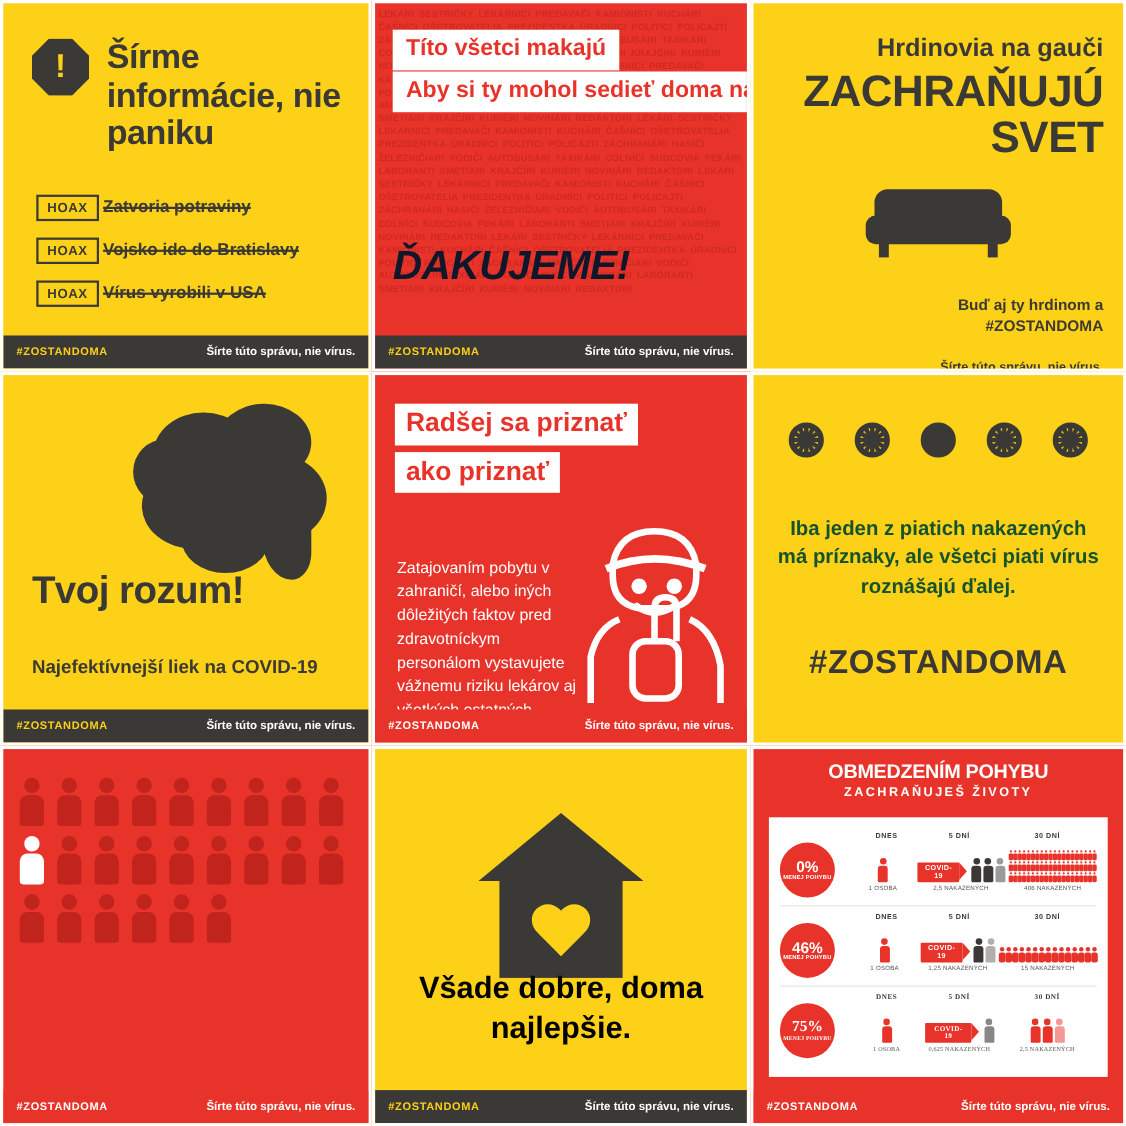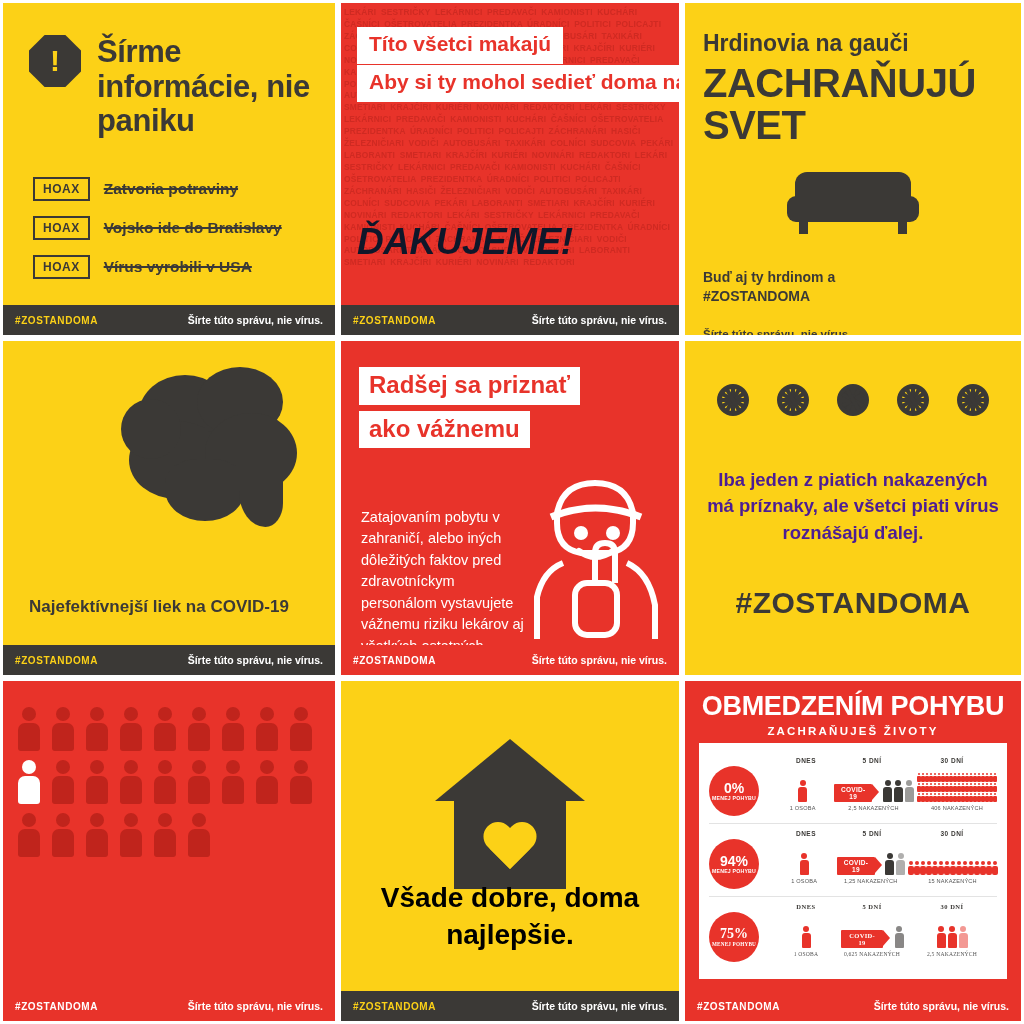--- a/index.html
+++ b/index.html
@@ -127,7 +127,7 @@
   }
 
   
-  .c3 { padding: 28px 18px 0 18px; text-align: left; }
+  .c3 { padding: 28px 18px 0 18px; text-align: right; }
   .c3-sub {
     color: #3b3936; font-size: 23px; font-weight: bold; line-height: 1.1;
   }

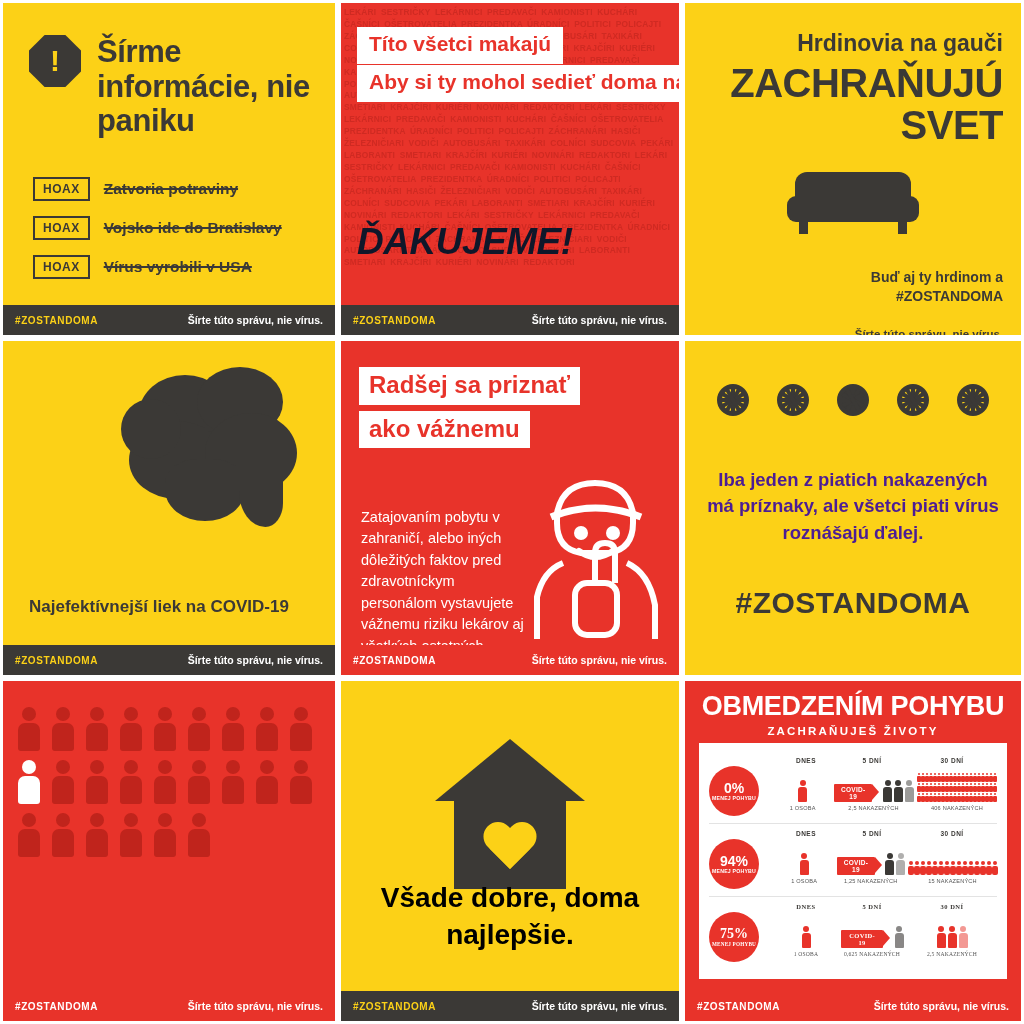--- a/index.html
+++ b/index.html
@@ -71,7 +71,7 @@
     letter-spacing: -0.4px;
   }
   .hoax-list { padding: 38px 0 0 30px; }
-  .hoax-row { display: flex; align-items: center; gap: 14px; margin-bottom: 15px; }
+  .hoax-row { display: flex; align-items: center; gap: 4px; margin-bottom: 15px; }
   .hoax-badge {
     border: 2.5px solid #3b3936;
     color: #3b3936;

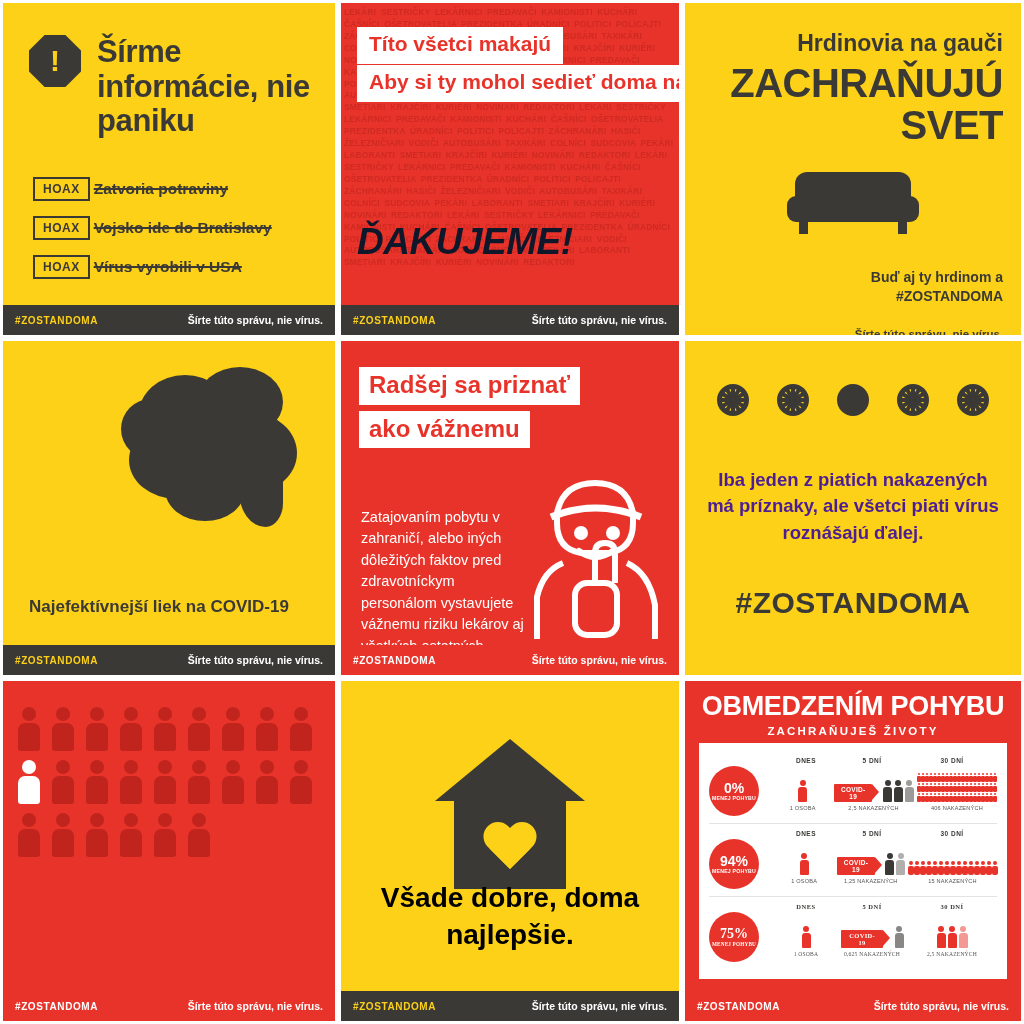--- a/index.html
+++ b/index.html
@@ -370,7 +370,7 @@
   <div class="card c5">
     <div class="c5-bands">
       <div class="c5-band">Radšej sa priznať</div><br>
-      <div class="c5-band">ako vážnemu</div><br>
+      <div class="c5-band">ako priznať</div><br>
     </div>
     <div class="c5-body">Zatajovaním pobytu v zahraničí, alebo iných dôležitých faktov pred zdravotníckym personálom vystavujete vážnemu riziku lekárov aj všetkých ostatných.</div>
     <div class="doc">

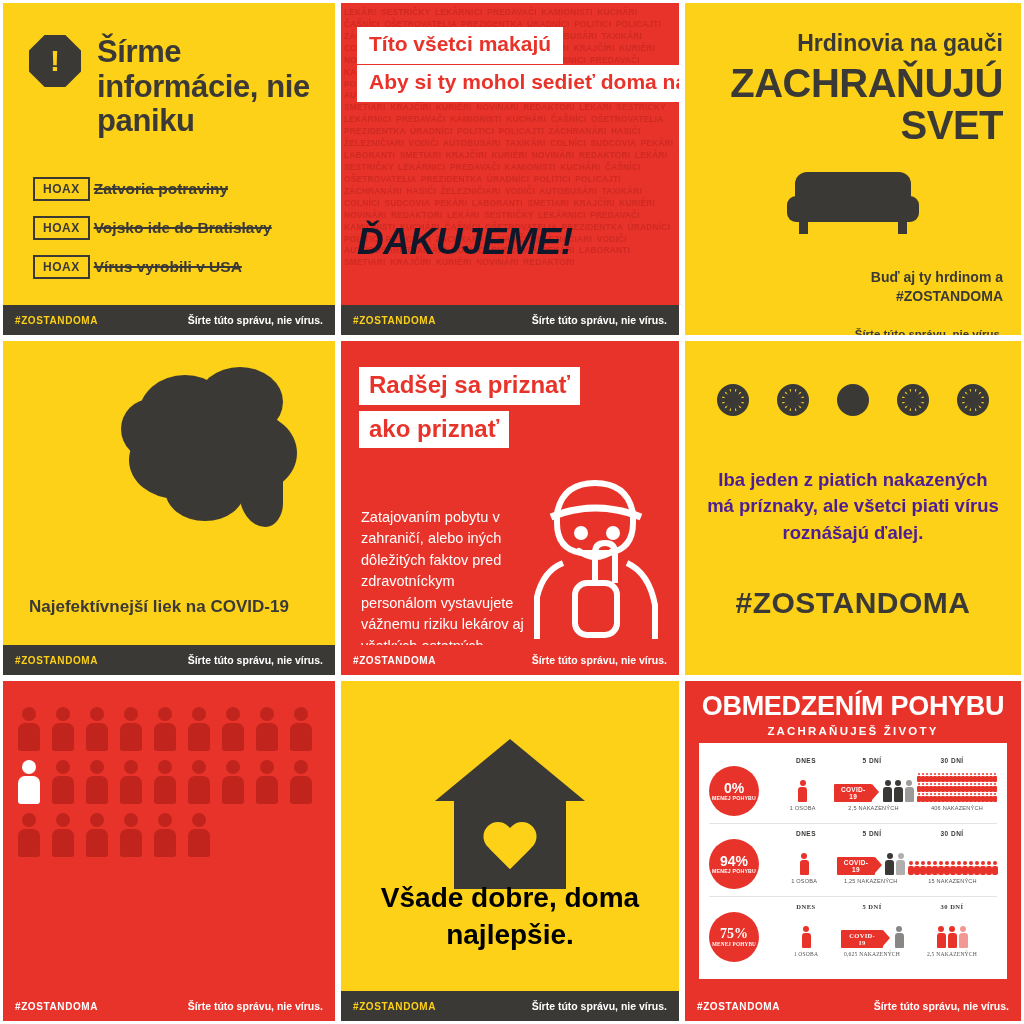--- a/index.html
+++ b/index.html
@@ -197,7 +197,7 @@
     margin-left: -2px; margin-top: -12px; background: #3b3936;
   }
   .c6-text {
-    margin-top: 44px; text-align: center; color: #4c1d95;
+    margin-top: 44px; text-align: center; color: #14532d;
     font-size: 18.5px; font-weight: bold; line-height: 1.42; padding: 0 22px;
   }
   .c6-hash {

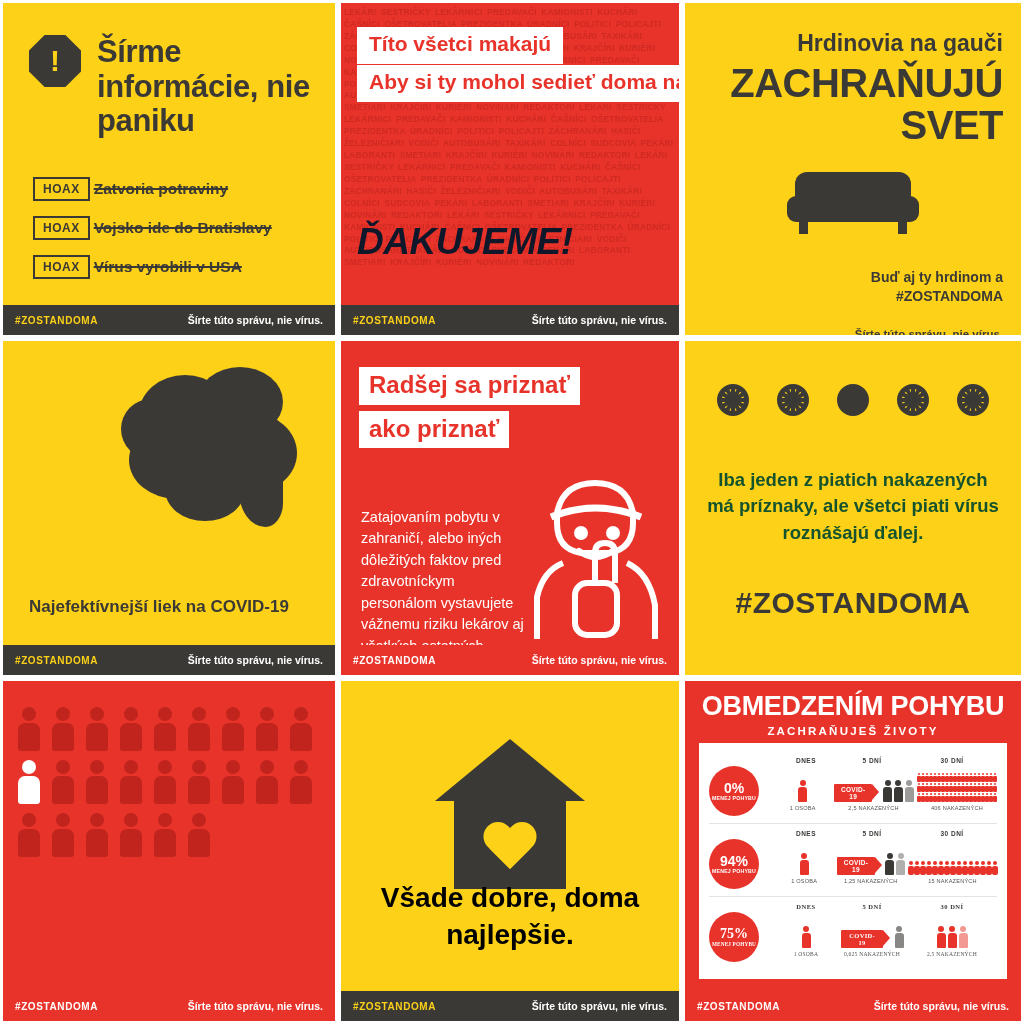--- a/index.html
+++ b/index.html
@@ -360,6 +360,7 @@
       <div class="lobe" style="left:118px; top:104px; width:44px; height:60px; border-radius:0 0 40% 60%;"></div>
       <div class="lobe" style="left:0px; top:36px; width:60px; height:60px;"></div>
     </div>
+    <div class="c4-title">Tvoj rozum!</div>
     <div class="c4-sub" style="white-space:pre-line">Najefektívnejší liek na COVID-19</div>
     <div class="footer">
       <span class="tag">#ZOSTANDOMA</span>

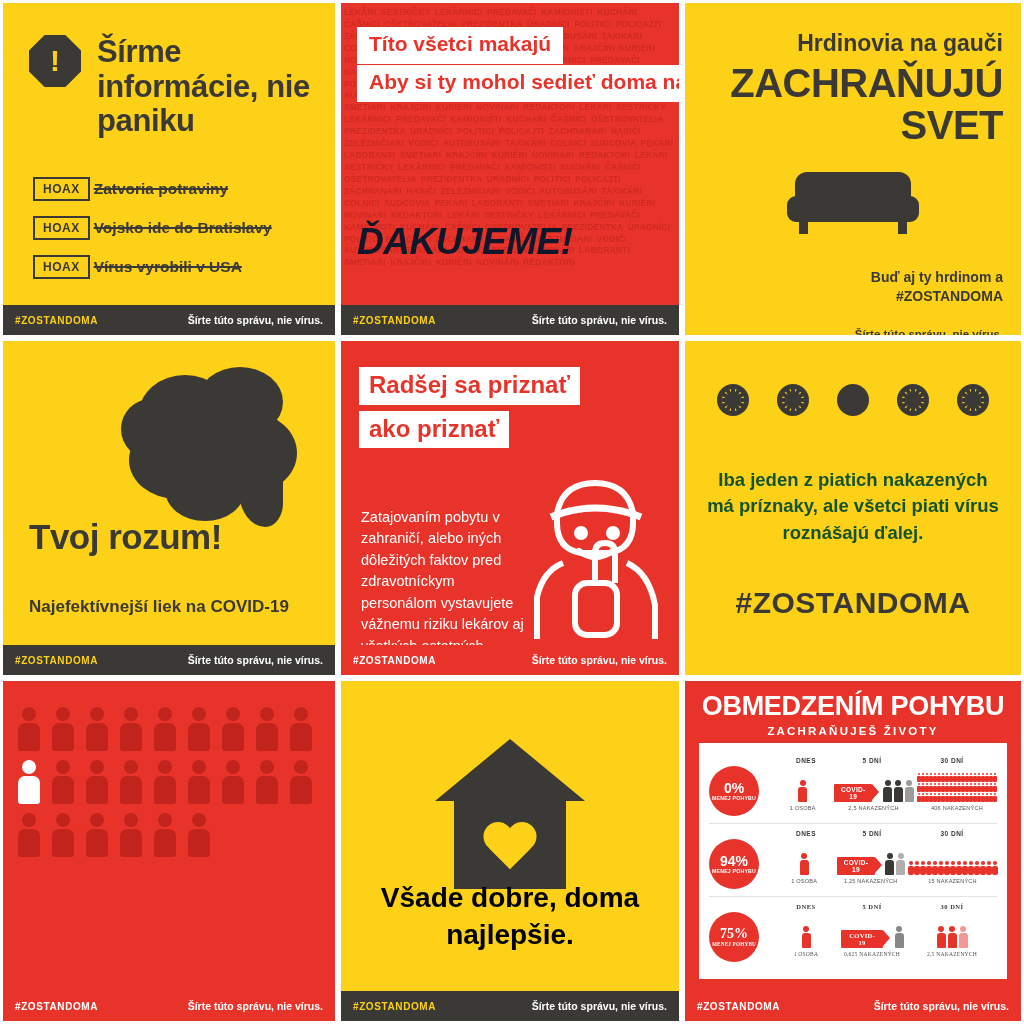--- a/index.html
+++ b/index.html
@@ -245,7 +245,7 @@
   
   .c9 { background: #e8332a; }
   .c9-head { text-align: center; padding-top: 10px; }
-  .c9-h1 { color: #ffffff; font-size: 27px; font-weight: bold; letter-spacing: -0.3px; }
+  .c9-h1 { color: #ffffff; font-size: 18px; font-weight: bold; letter-spacing: -0.3px; }
   .c9-h2 { color: #ffffff; font-size: 11.5px; font-weight: bold; letter-spacing: 2.2px; margin-top: 3px; }
   .c9-panel {
     position: absolute; left: 14px; right: 14px; top: 62px; bottom: 42px;

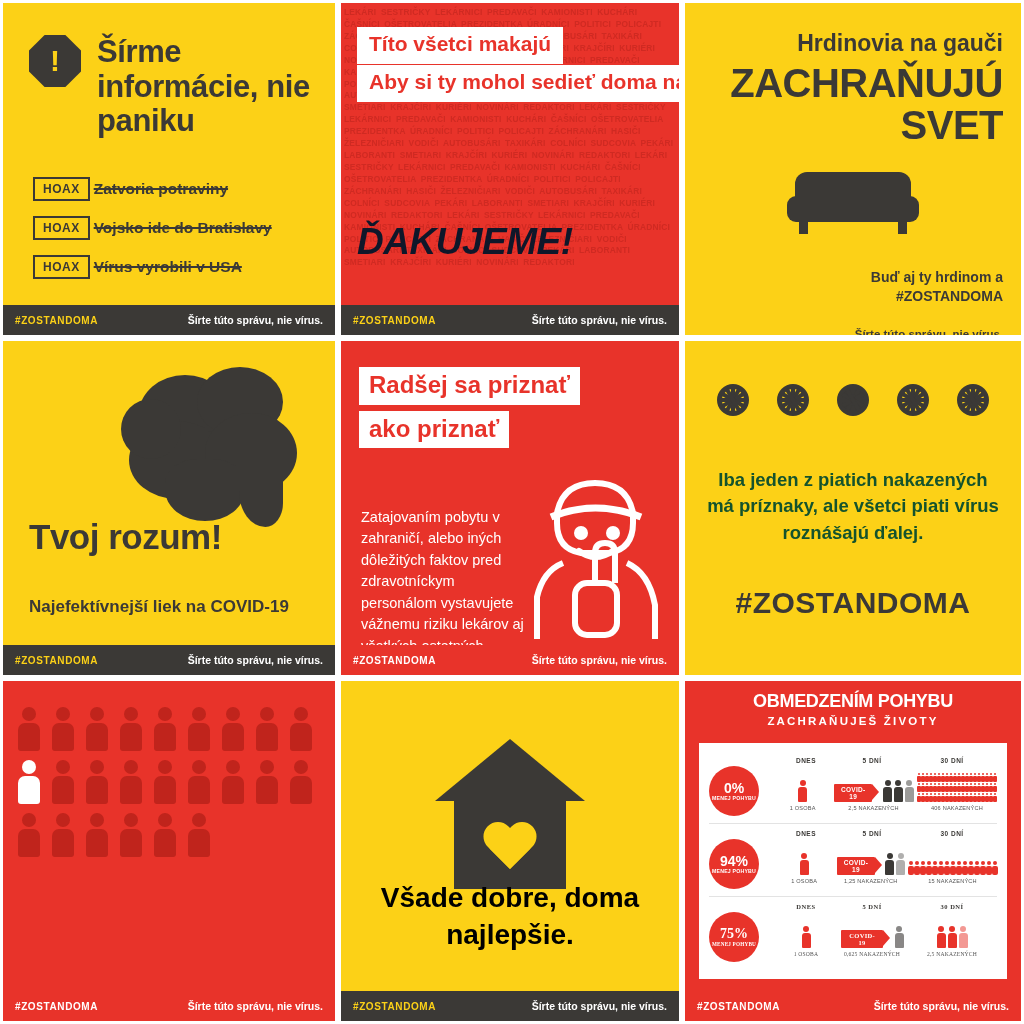--- a/index.html
+++ b/index.html
@@ -869,7 +869,7 @@
         </div>
         <div class="c9-cols" style="margin-top:2px">
           <div class="c9-badge">
-            <span class="pct">94%</span>
+            <span class="pct">46%</span>
             <span class="lbl" style="white-space:pre-line">MENEJ POHYBU</span>
           </div>
           <div class="c9-cell">

